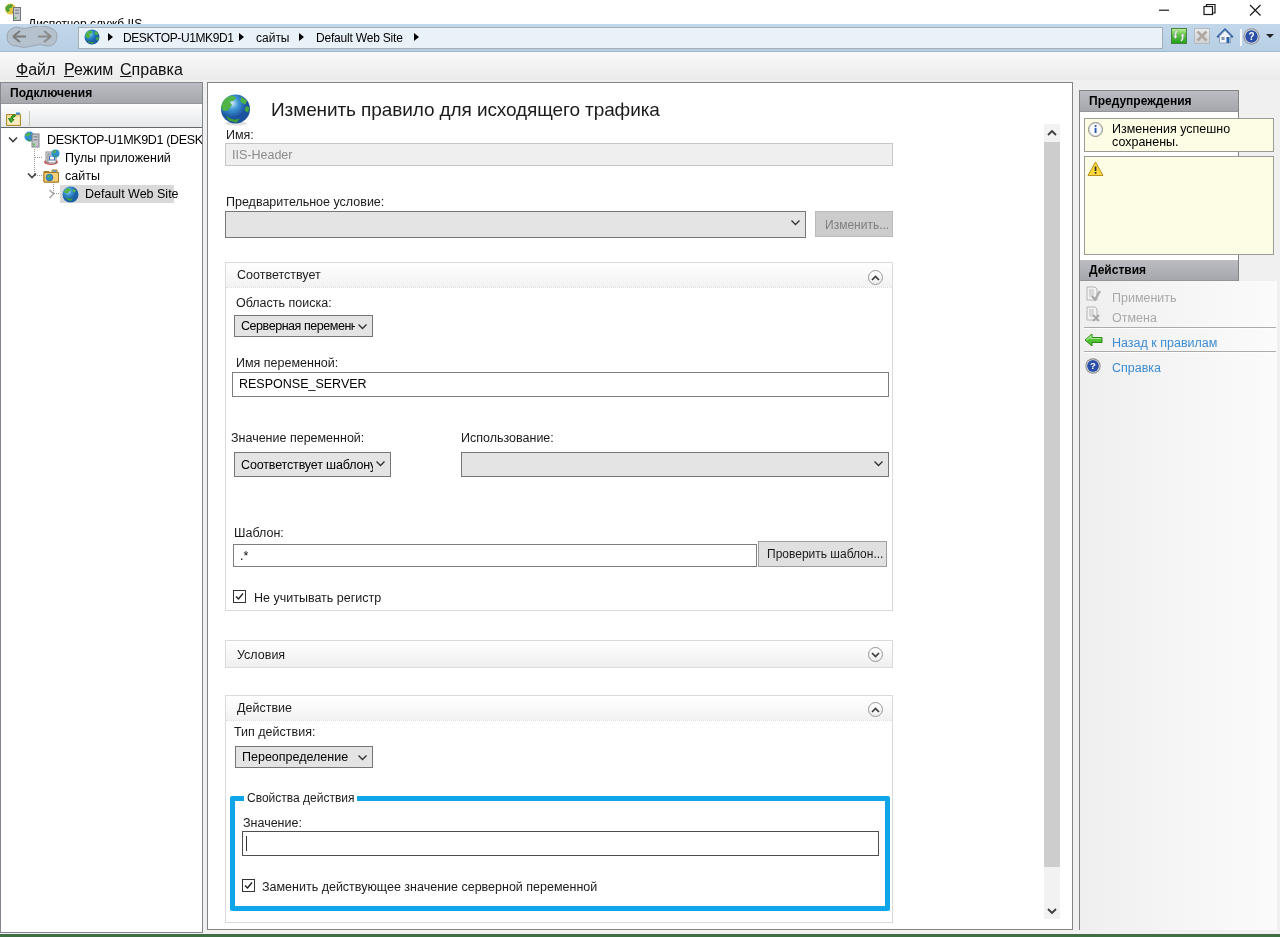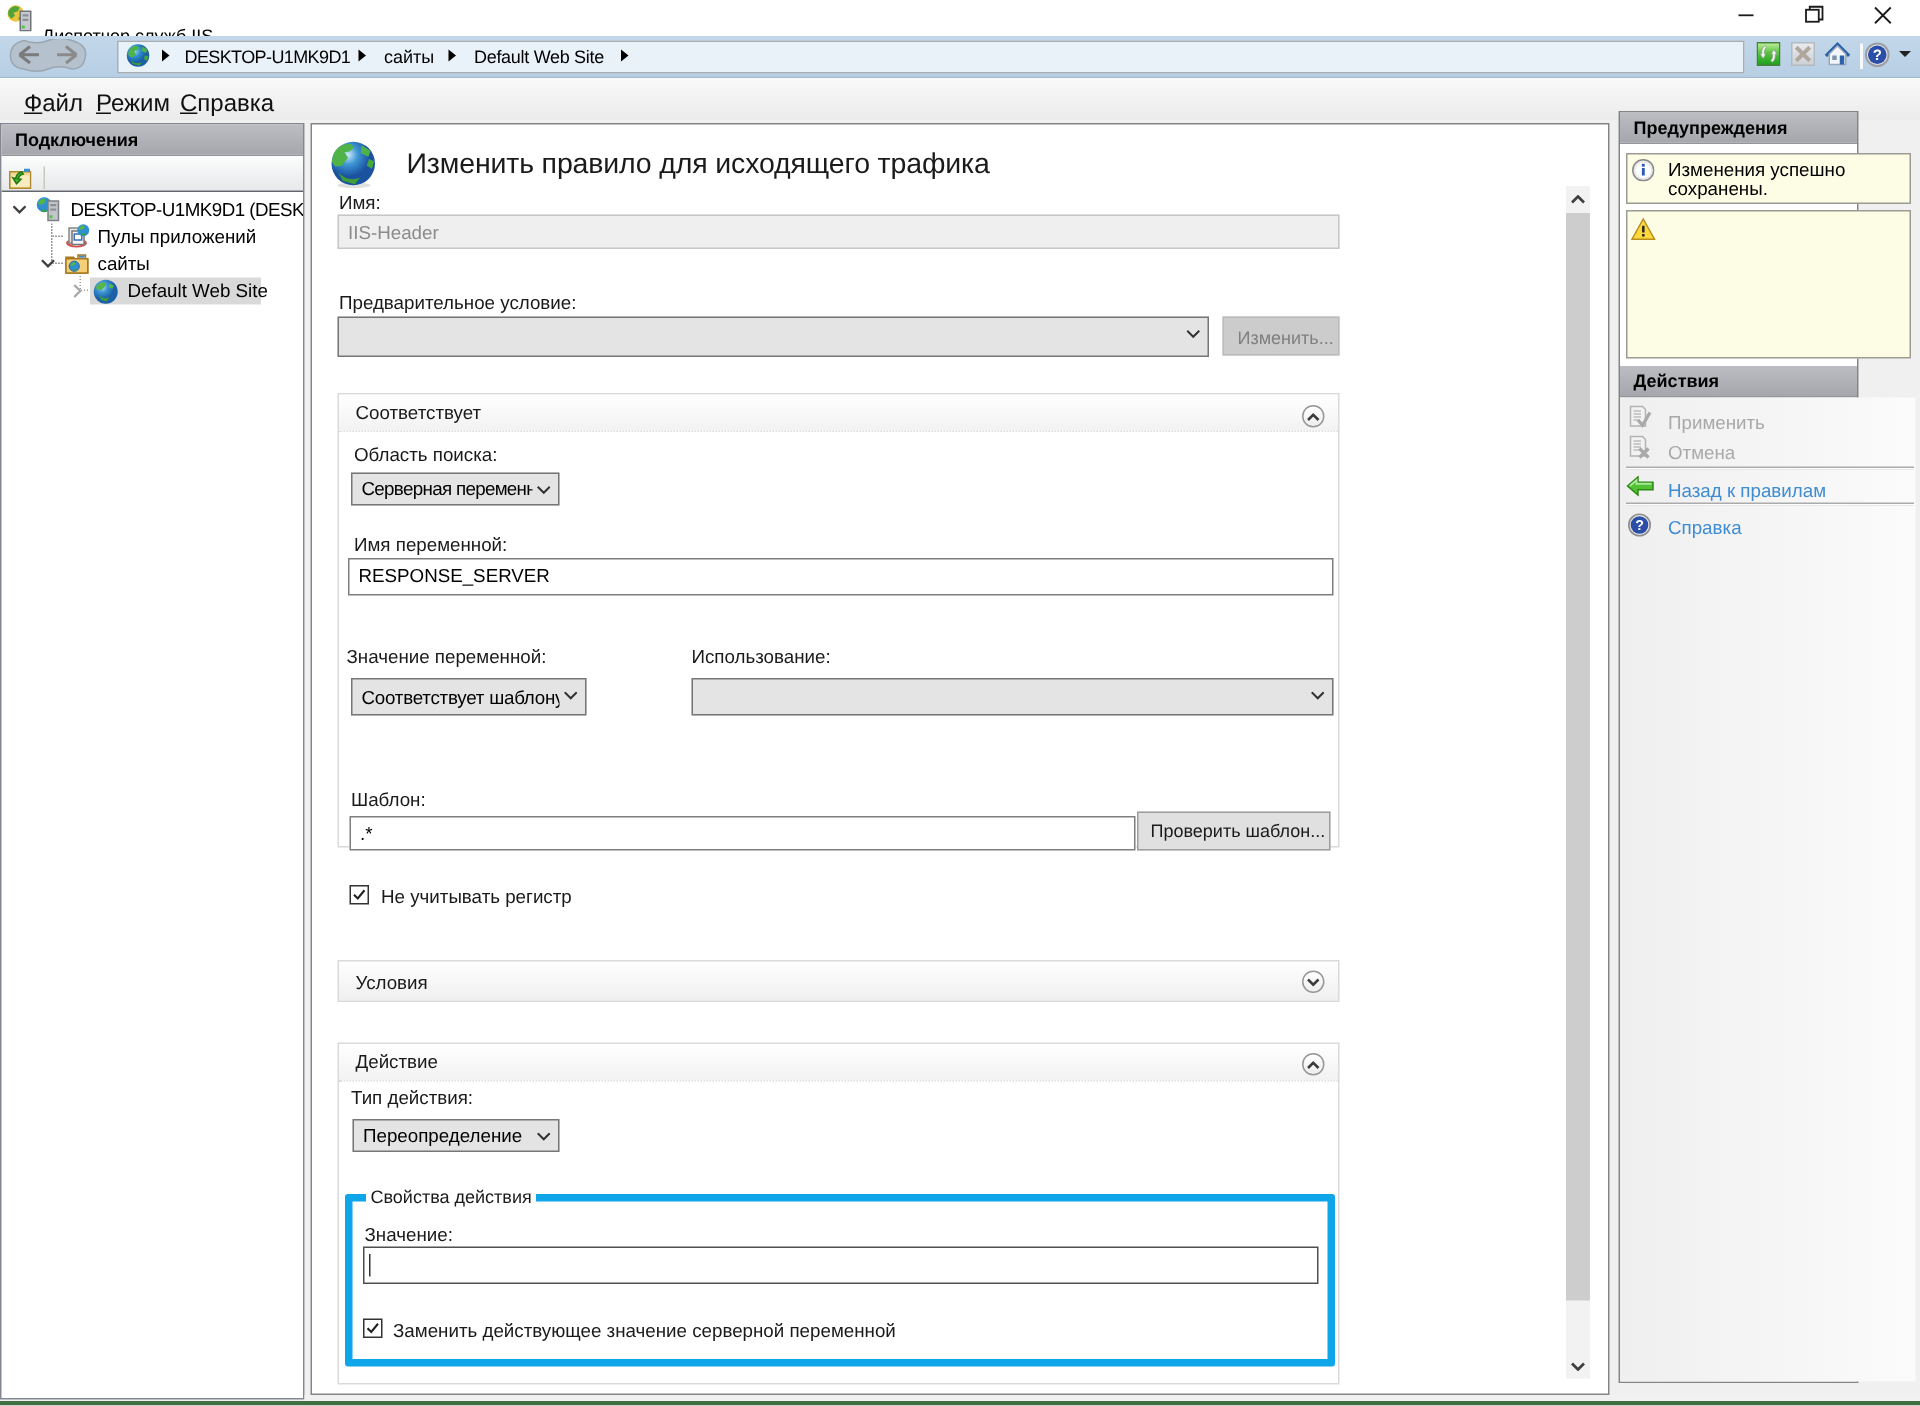--- a/index.html
+++ b/index.html
@@ -22,7 +22,7 @@
 
 #leftpanel{left:0;top:82px;width:203px;height:851px;background:#fff;border:1px solid #828790;box-sizing:border-box;overflow:hidden;}
 #centerpanel{left:207px;top:82px;width:866px;height:848px;background:#fff;border:1px solid #848484;box-sizing:border-box;}
-#rightpanel{left:1079px;top:74px;width:160px;height:848px;background:#fff;border:1px solid #848484;box-sizing:border-box;padding-left:20px;}
+#rightpanel{left:1079px;top:90px;width:160px;height:848px;background:#fff;border:1px solid #848484;box-sizing:border-box;padding-left:20px;}
 .panelheader{left:0;width:100%;height:21px;background:linear-gradient(#bcbdc2,#a6a7ad);border-bottom:1px solid #94959b;box-sizing:border-box;}
 .panelheader span{position:absolute;left:9px;top:3px;font-weight:bold;font-size:12px;color:#000;}
 #lefttoolbar{left:0;top:21px;width:100%;height:24px;background:linear-gradient(#fdfdfd,#e6e8ea);border-bottom:1px solid #62666d;box-sizing:border-box;}

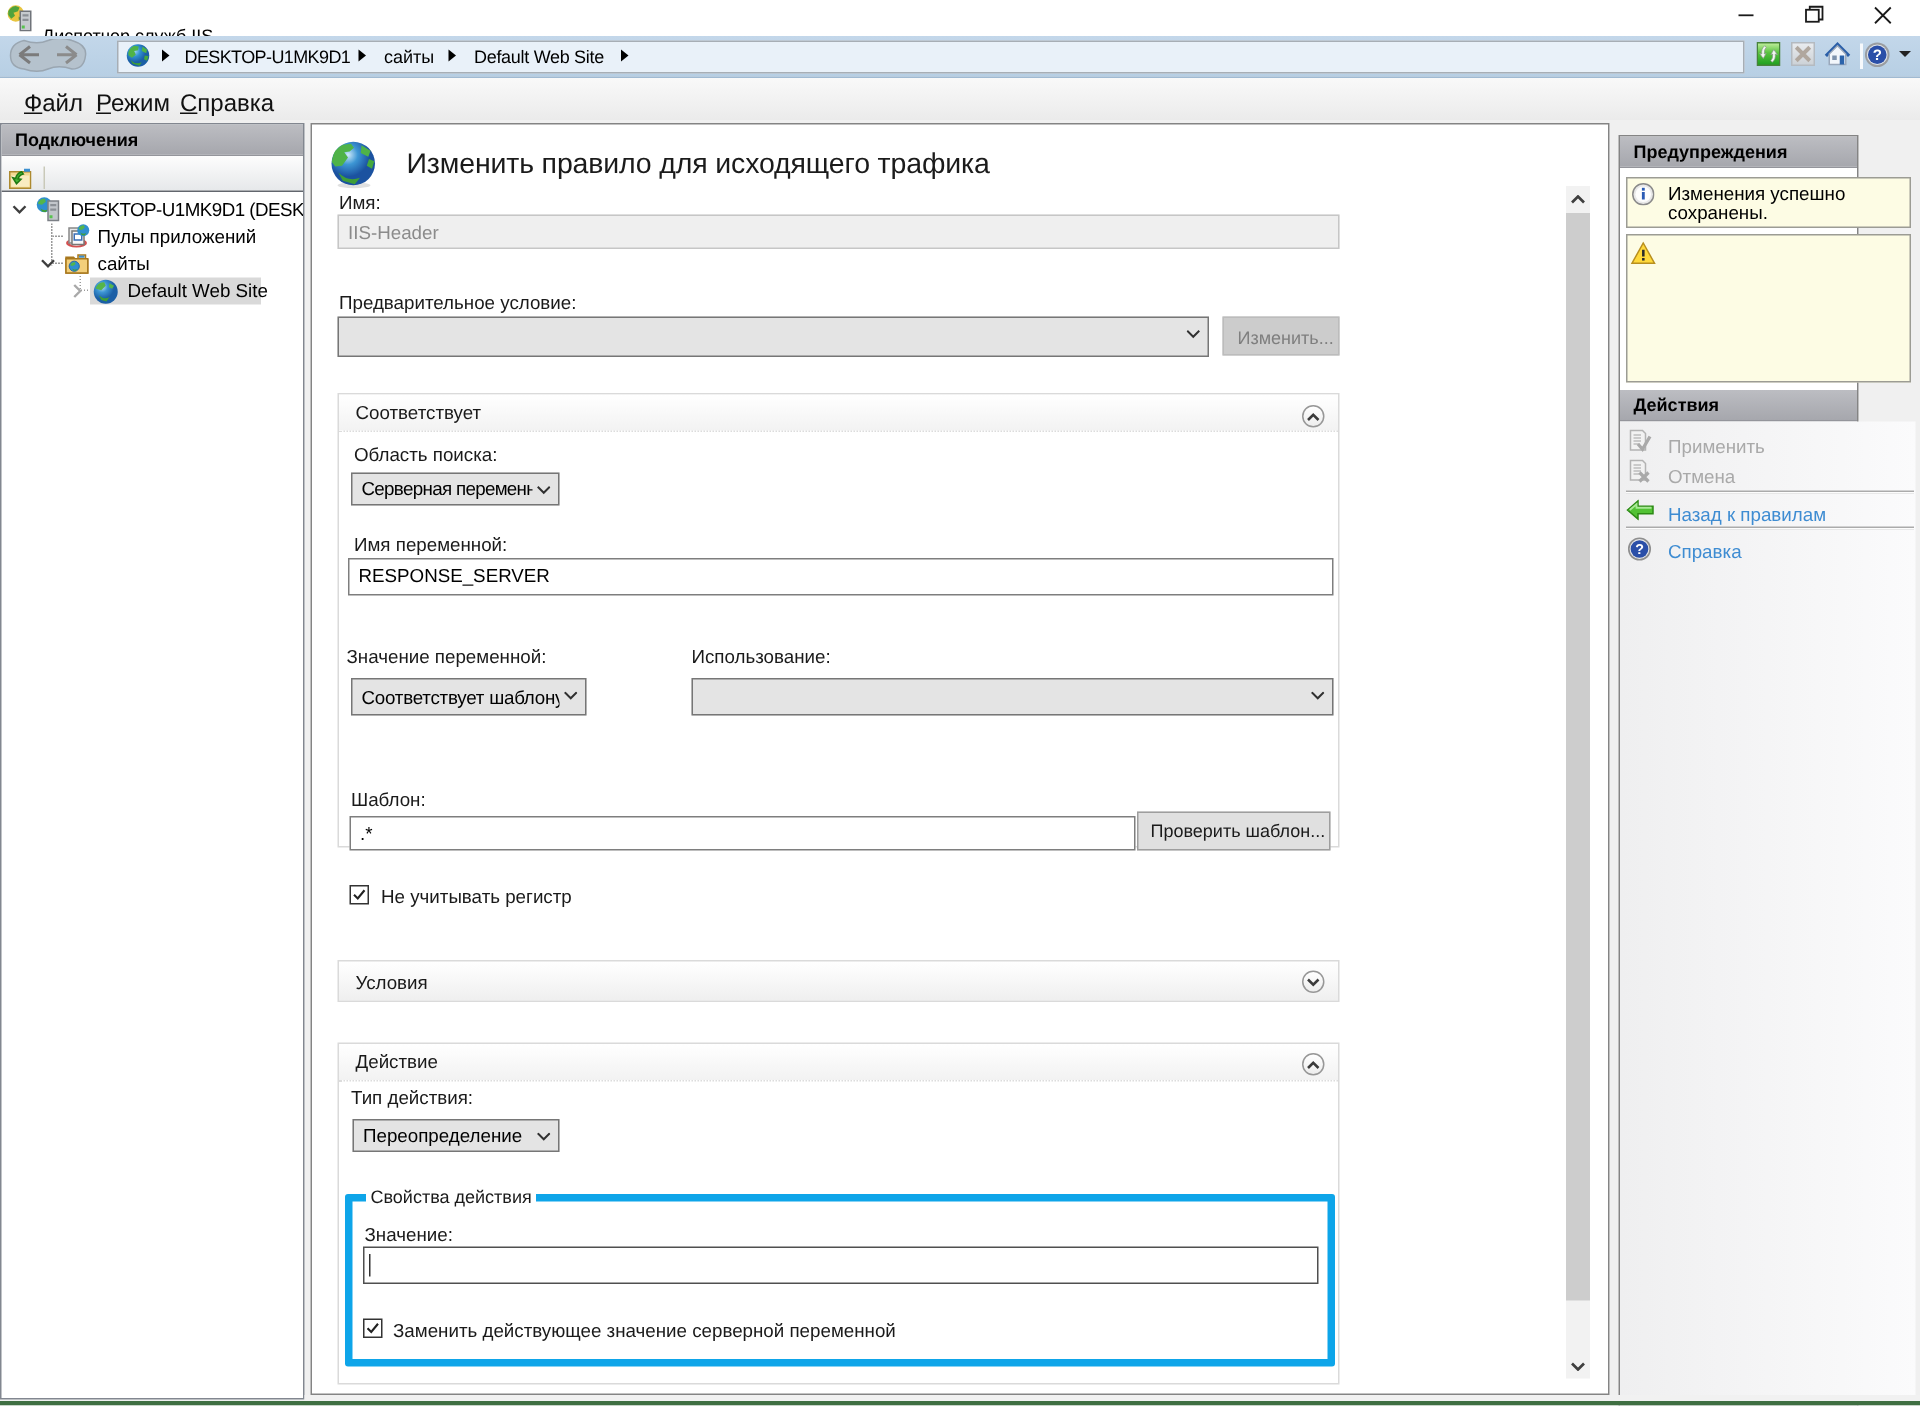--- a/index.html
+++ b/index.html
@@ -263,7 +263,7 @@
   <span class="abs" style="left:9px;top:6px;color:#7f7f7f">Изменить...</span>
   </div>
 
-<div class="sect" style="left:225px;top:262px;width:668px;height:303px">
+<div class="sect" style="left:225px;top:262px;width:668px;height:349px">
   <div class="shead"></div>
     <span class="stitle">Соответствует</span>
   <div class="circbtn" style="right:9px;top:7px">

